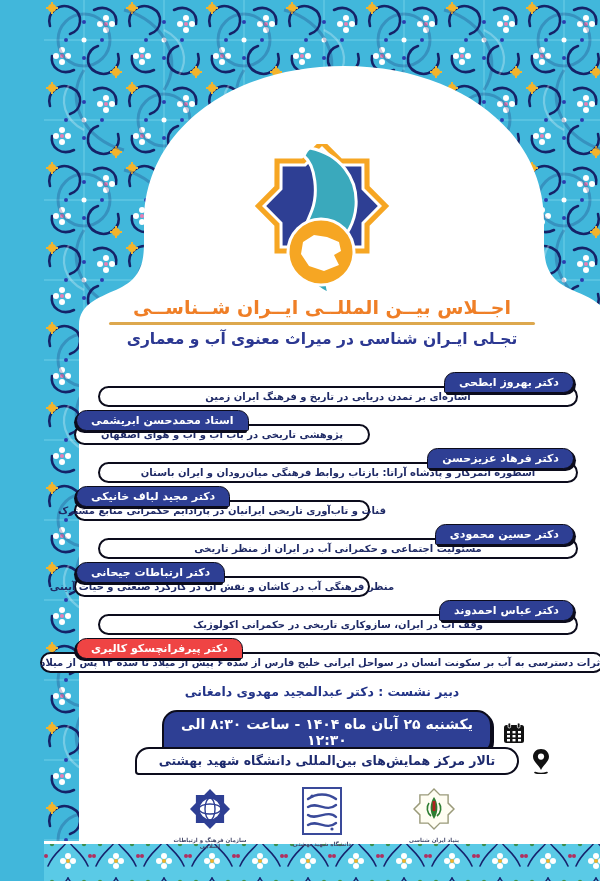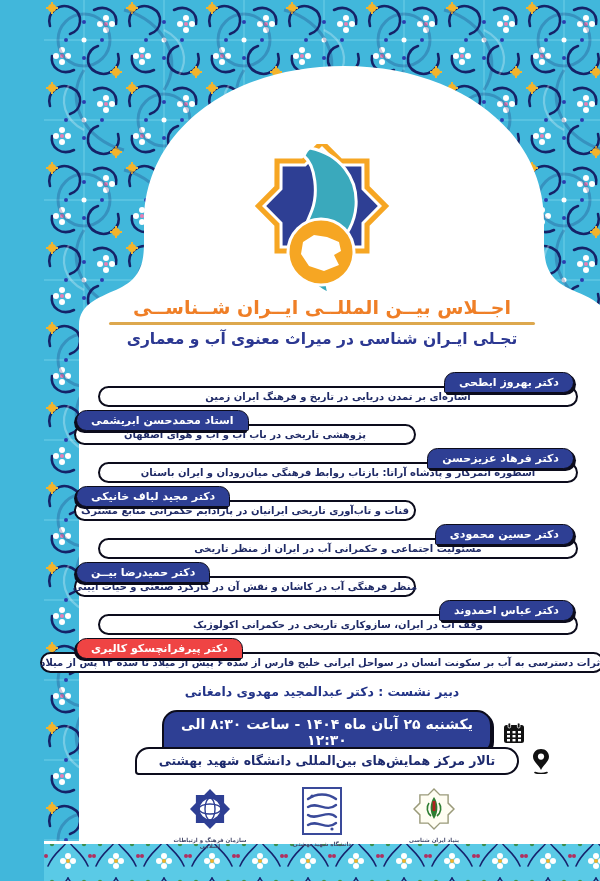--- a/index.html
+++ b/index.html
@@ -41,7 +41,7 @@
     color:#1f2a66; font-weight:bold; font-size:10px; white-space:nowrap; text-align:center;
   }
   .session.right .talk-pill{align-self:flex-start; margin-right:26px; width:480px;}
-  .session.left  .talk-pill{align-self:flex-end;  margin-left:34px;  width:342px;}
+  .session.left  .talk-pill{align-self:flex-end;  margin-left:34px;  width:296px;}
   .session.small-talk .talk-pill{width:100%; margin-left:0; font-size:10px;}
 
   

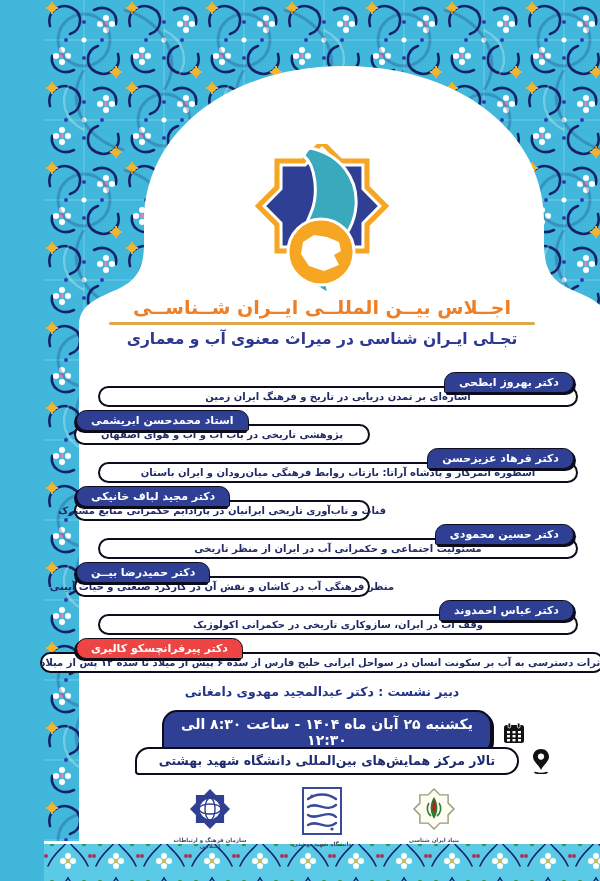--- a/index.html
+++ b/index.html
@@ -222,7 +222,7 @@
 
       <div class="session left">
         <div class="name-pill">
-          <span>دکتر حمیدرضا بیــن</span>
+          <span>دکتر ارتباطات جیحانی</span>
         </div>
         <div class="talk-pill">
           <span>منظر فرهنگی آب در کاشان و نقش آن در کارکرد صنعتی و حیات آیینی</span>

